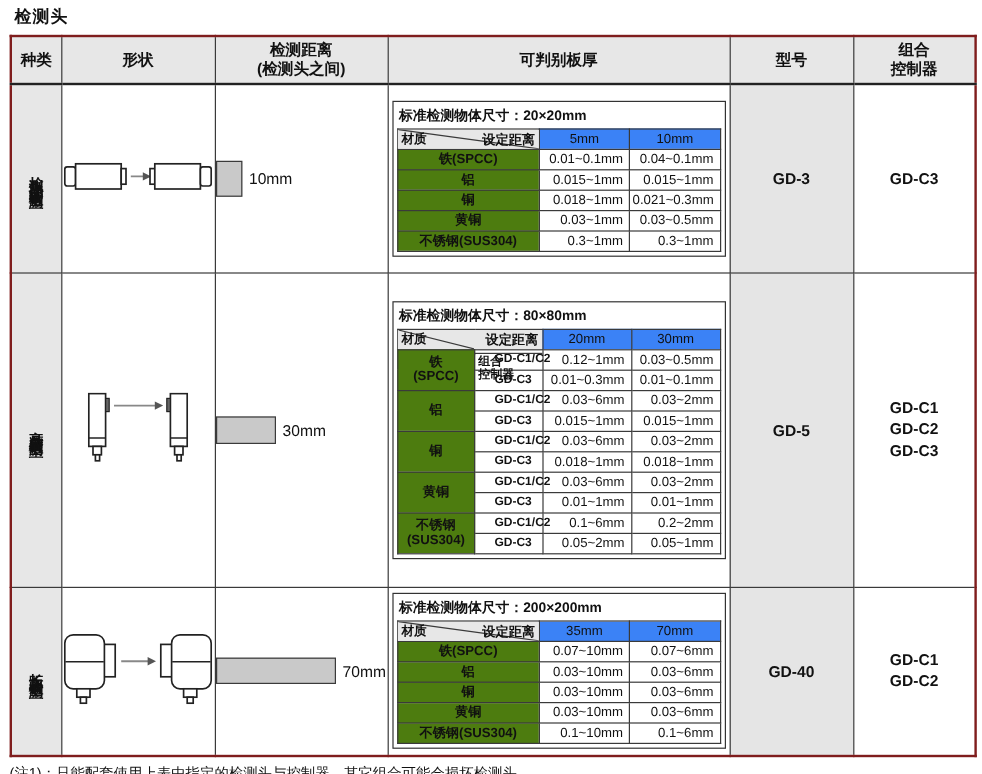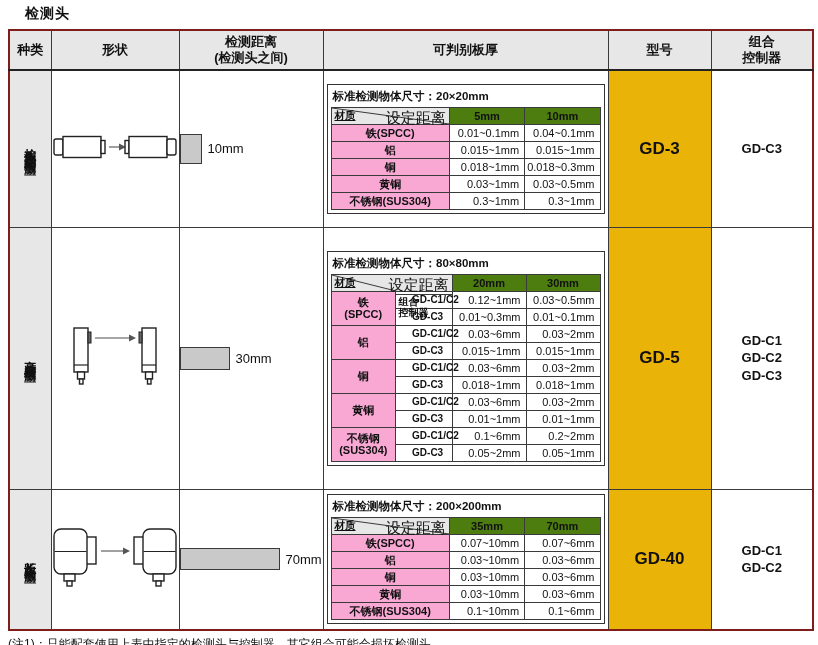--- a/index.html
+++ b/index.html
@@ -9,7 +9,7 @@
     font-family:"Liberation Sans", sans-serif; color:#111;
   }
   .page { padding:4px 6px 0 8px; }
-  .title { font-size:14px; font-weight:bold; margin:1px 0 6px 17px; letter-spacing:1px; }
+  .title { font-size:14px; font-weight:bold; margin:1px 0 6px 4px; letter-spacing:1px; }
 
   table.main { border-collapse:collapse; width:804px; table-layout:fixed; border:2px solid #7f1d1d; }
   table.main th, table.main td { border:1px solid #3a3a3a; }

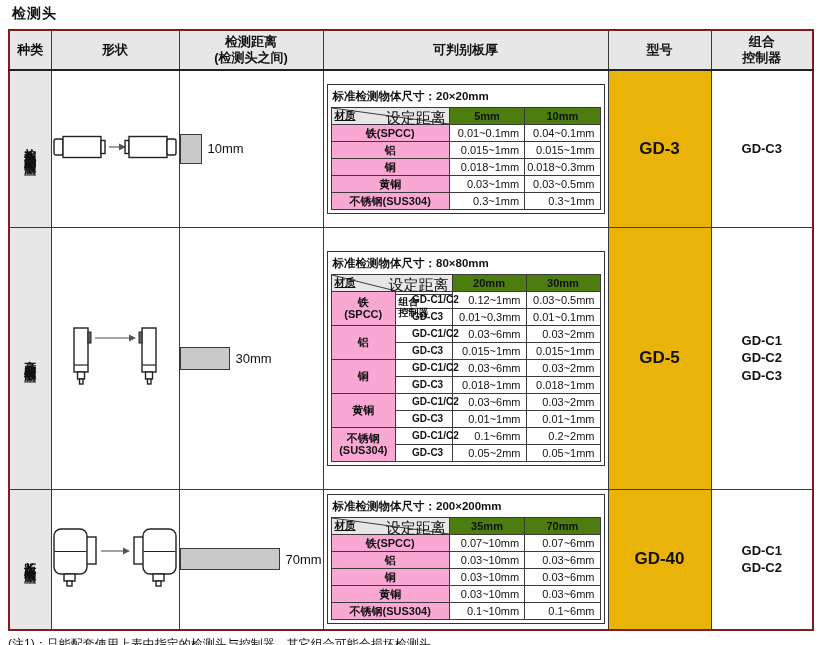--- a/index.html
+++ b/index.html
@@ -56,7 +56,7 @@
   .cornerB .diagB { width:53.3%; }
   .diagA line, .diagB line { stroke:#3a3a3a; stroke-width:1; vector-effect:non-scaling-stroke; }
   .c-top { position:absolute; top:1px; right:3px; font-size:15px; font-weight:normal; white-space:nowrap;margin-left:44px; }
-  .c-bot { position:absolute; bottom:1px; left:3px; font-size:10.5px; font-weight:bold; white-space:nowrap;text-decoration:underline; }
+  .c-bot { position:absolute; bottom:1px; left:3px; font-size:10.5px; font-weight:bold; white-space:nowrap; }
   .c-sub {
     position:absolute; left:53.3%; right:0; top:19px; bottom:0;
     border-left:1px solid #3a3a3a; border-top:1px solid #3a3a3a;

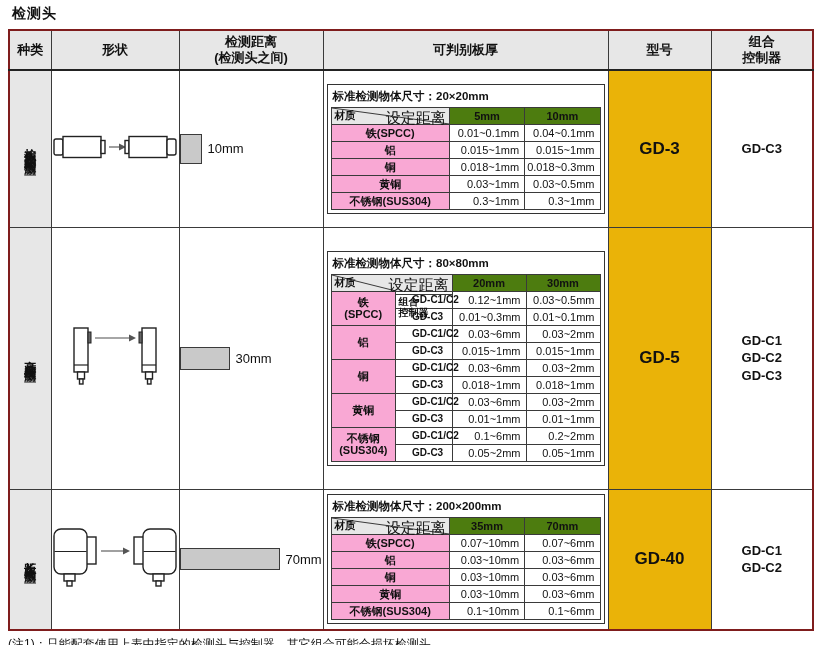--- a/index.html
+++ b/index.html
@@ -55,7 +55,7 @@
   .diagA, .diagB { position:absolute; left:0; top:0; width:100%; height:100%; display:block; }
   .cornerB .diagB { width:53.3%; }
   .diagA line, .diagB line { stroke:#3a3a3a; stroke-width:1; vector-effect:non-scaling-stroke; }
-  .c-top { position:absolute; top:1px; right:3px; font-size:15px; font-weight:normal; white-space:nowrap;margin-left:44px; }
+  .c-top { position:absolute; top:1px; right:3px; font-size:11px; font-weight:bold; white-space:nowrap;margin-left:44px; }
   .c-bot { position:absolute; bottom:1px; left:3px; font-size:10.5px; font-weight:bold; white-space:nowrap; }
   .c-sub {
     position:absolute; left:53.3%; right:0; top:19px; bottom:0;

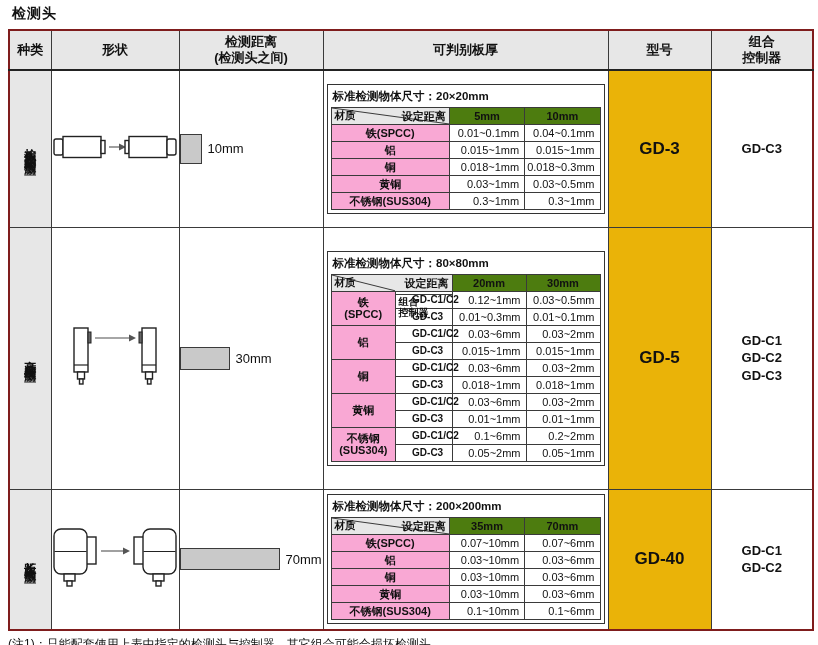--- a/index.html
+++ b/index.html
@@ -46,7 +46,7 @@
   .spec-title { font-size:11.5px; font-weight:bold; padding:3px 1px 3px 2px; white-space:nowrap; }
   table.spec { border-collapse:collapse; width:100%; table-layout:fixed; }
   table.spec td { border:1px solid #3a3a3a; font-size:11px; height:17px; text-align:center; padding:0 2px; vertical-align:middle; }
-  table.spec .sv { background:#4d7c0f; font-weight:bold;margin-top:42px; }
+  table.spec .sv { background:#3b82f6; font-weight:normal;margin-top:42px; }
   table.spec .mat { background:#f9a8d4; font-weight:bold; white-space:pre-line; line-height:1.1; }
   table.spec .val { text-align:right; padding-right:5px; white-space:nowrap; }
   table.spec .specctrl { font-weight:bold; text-align:left; padding-left:16px; font-size:10px; white-space:nowrap; }

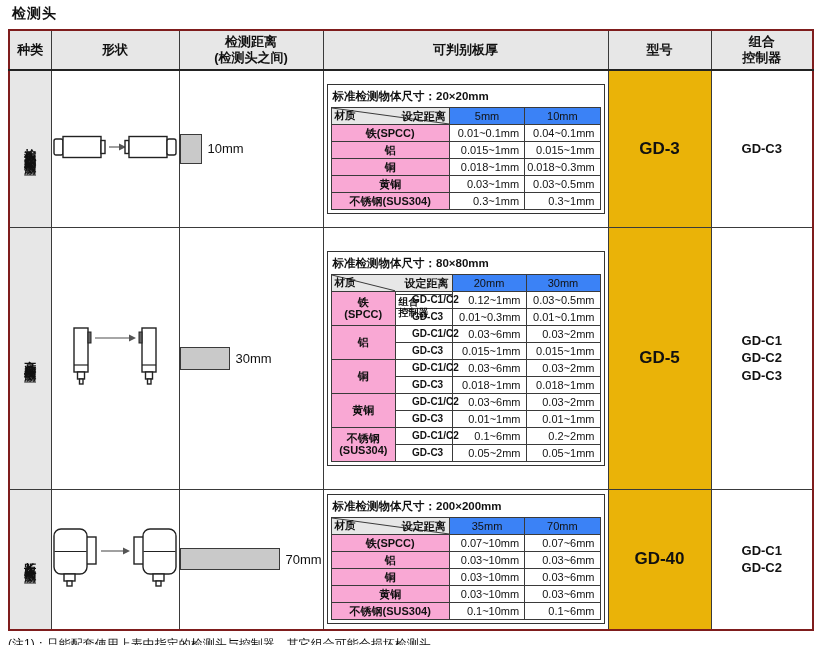--- a/index.html
+++ b/index.html
@@ -47,7 +47,7 @@
   table.spec { border-collapse:collapse; width:100%; table-layout:fixed; }
   table.spec td { border:1px solid #3a3a3a; font-size:11px; height:17px; text-align:center; padding:0 2px; vertical-align:middle; }
   table.spec .sv { background:#3b82f6; font-weight:normal;margin-top:42px; }
-  table.spec .mat { background:#f9a8d4; font-weight:bold; white-space:pre-line; line-height:1.1; }
+  table.spec .mat { background:#4d7c0f; font-weight:bold; white-space:pre-line; line-height:1.1; }
   table.spec .val { text-align:right; padding-right:5px; white-space:nowrap; }
   table.spec .specctrl { font-weight:bold; text-align:left; padding-left:16px; font-size:10px; white-space:nowrap; }
   .corner { position:relative; height:26px; background:#e7e7e7; padding:0; }

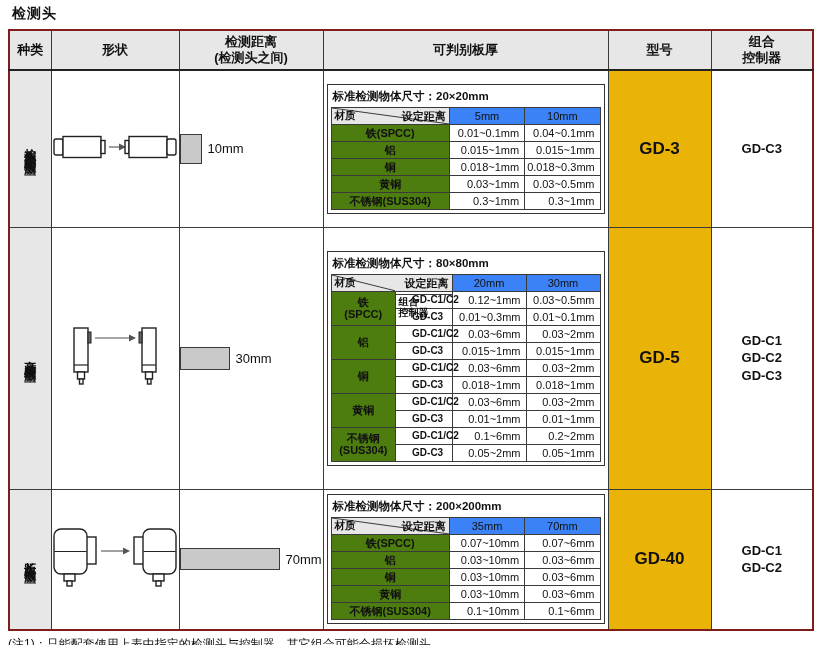--- a/index.html
+++ b/index.html
@@ -64,7 +64,7 @@
     line-height:1.15; white-space:pre-line;
   }
 
-  td.model { text-align:center; vertical-align:middle; font-size:17px; font-weight:bold; background:#eab308; }
+  td.model { text-align:center; vertical-align:middle; font-size:13px; font-weight:bold; background:#e5e5e5; }
   td.ctrlcell { text-align:center; vertical-align:middle; background:#fff; }
   .ctrl-lines { display:inline-block; text-align:left; font-size:13px; font-weight:bold; white-space:pre-line; line-height:1.35; }
 

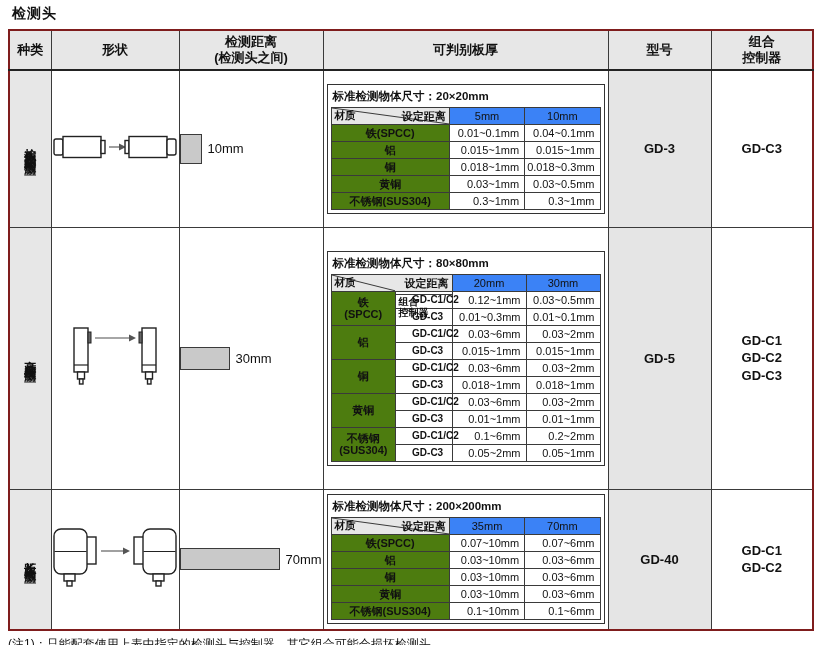--- a/index.html
+++ b/index.html
@@ -153,7 +153,7 @@
                   <tr>
                     <td class="mat">铜</td>
                     <td class="val">0.018~1mm</td>
-                    <td class="val">0.018~0.3mm</td>
+                    <td class="val">0.021~0.3mm</td>
                   </tr>
                   <tr>
                     <td class="mat">黄铜</td>

